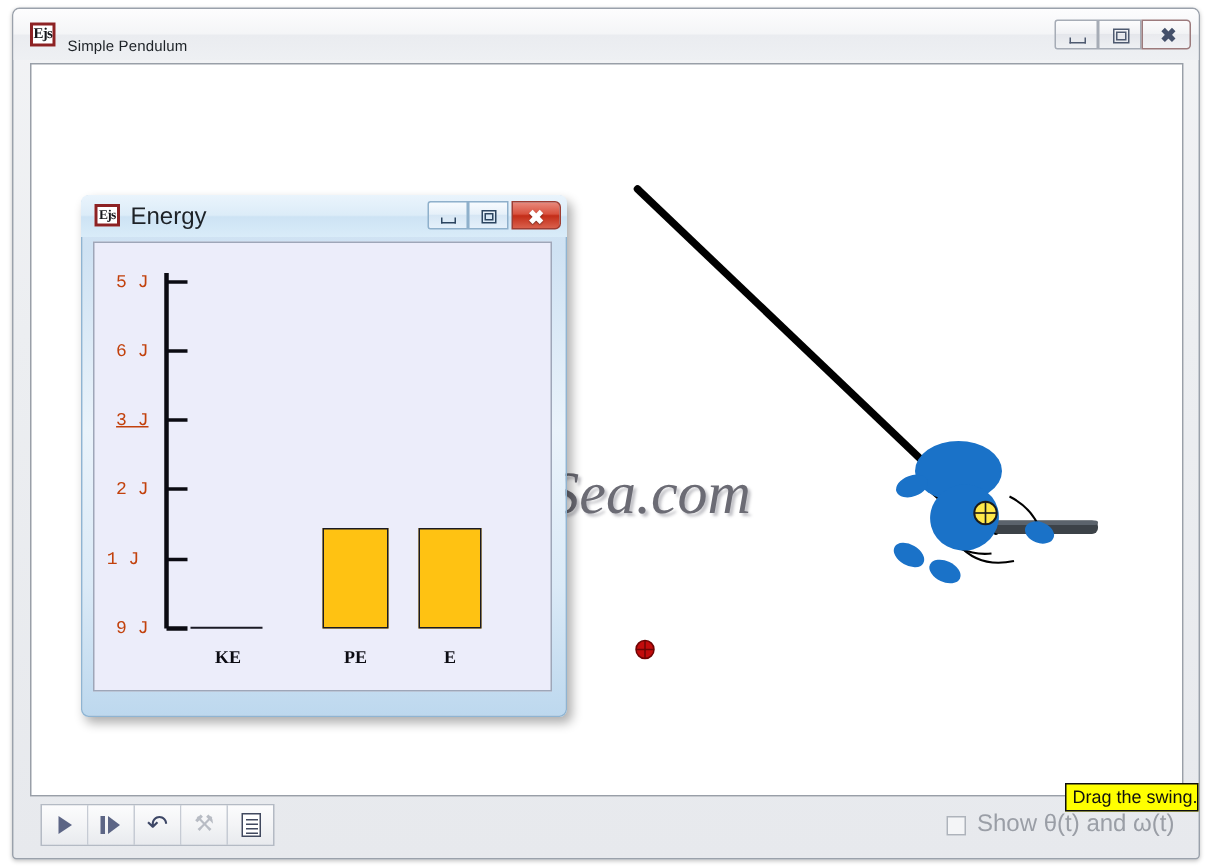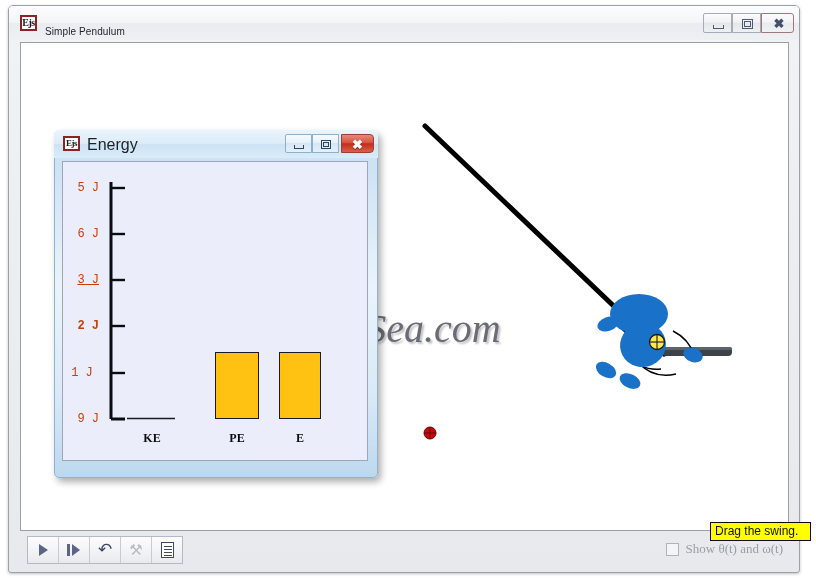--- a/index.html
+++ b/index.html
@@ -439,7 +439,7 @@
 
         <div class="tick-label" style="left:2px; top:250px;">9 J</div>
         <div class="tick-label" style="left:2px; top:204px;text-align:center;">1 J</div>
-        <div class="tick-label" style="left:2px; top:157px;font-weight:bold;">2 J</div>
+        <div class="tick-label" style="left:2px; top:157px;">2 J</div>
         <div class="tick-label" style="left:2px; top:111px;text-decoration:underline;">3 J</div>
         <div class="tick-label" style="left:2px; top:65px;">6 J</div>
         <div class="tick-label" style="left:2px; top:19px;">5 J</div>

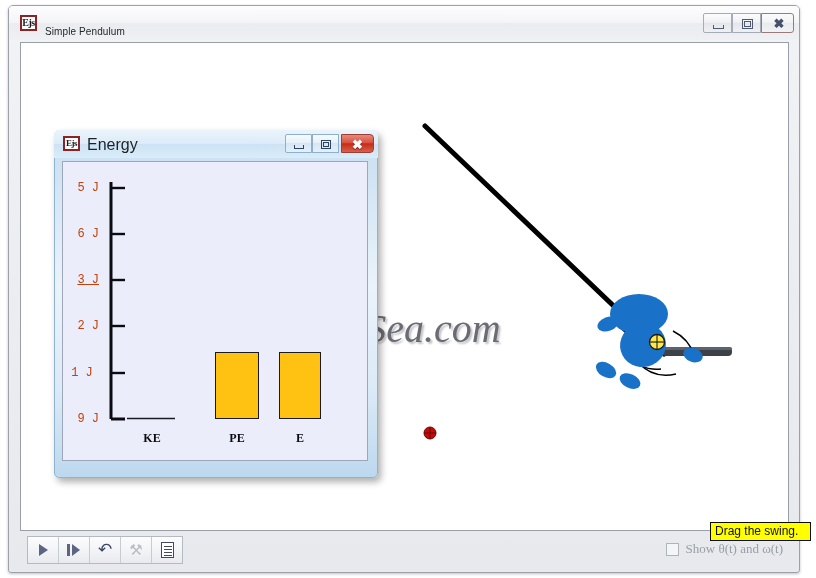--- a/index.html
+++ b/index.html
@@ -329,7 +329,7 @@
     left: 701px; top: 516px;
     background: #ffff00;
     border: 1px solid #0d0d0d;
-    padding: 1px 12px 2px 4px;
+    padding: 1px 0 2px 4px;
     font-size: 12px;
     color: #101010;
     white-space: nowrap;

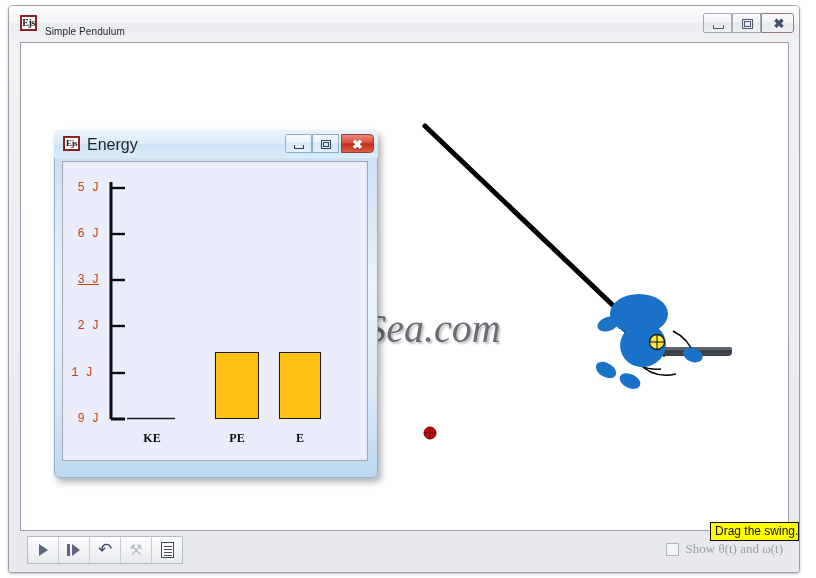--- a/index.html
+++ b/index.html
@@ -318,10 +318,9 @@
     box-sizing: border-box;
   }
   #show-label {
-    font-size: 13px;
+    font-size: 16px;
     color: #9a9ea6;
     white-space: nowrap;
-    font-family: Liberation Serif, serif;
   }
 
   #tooltip {

